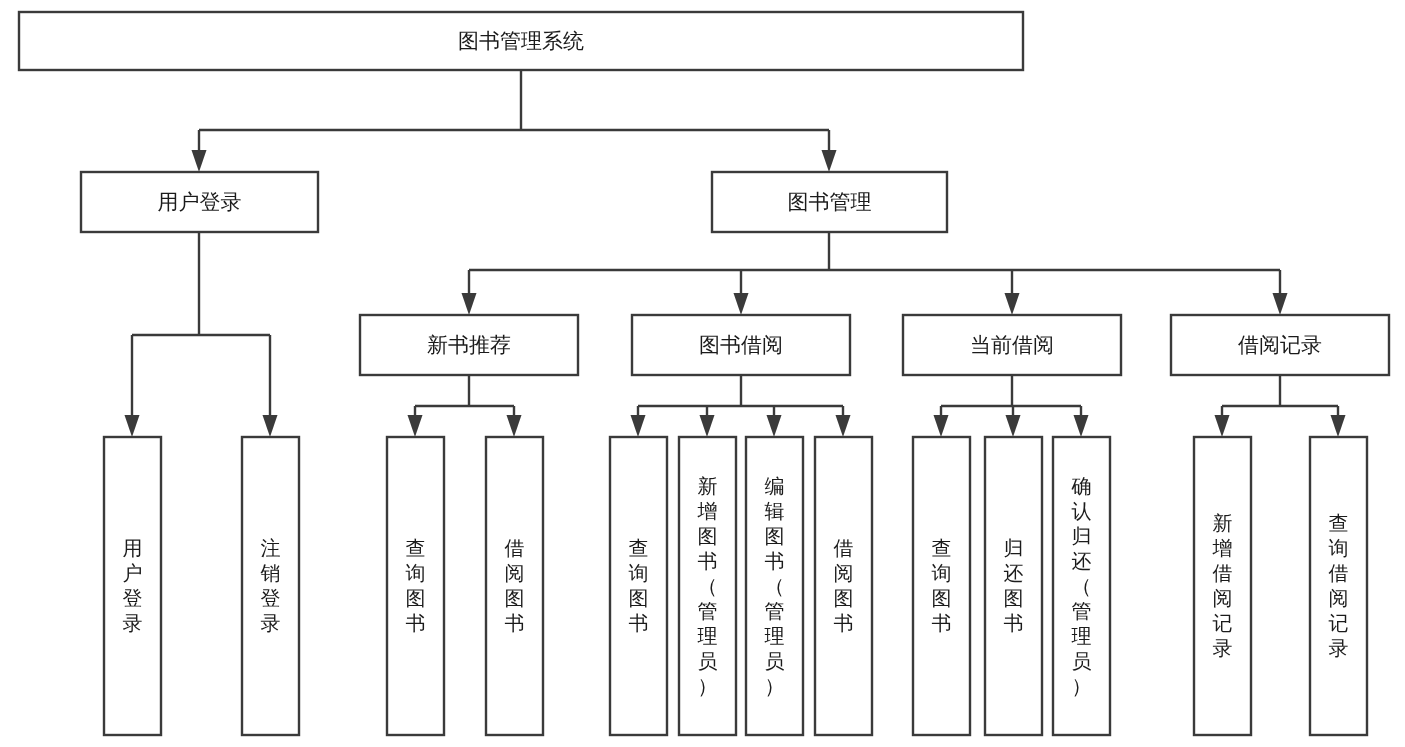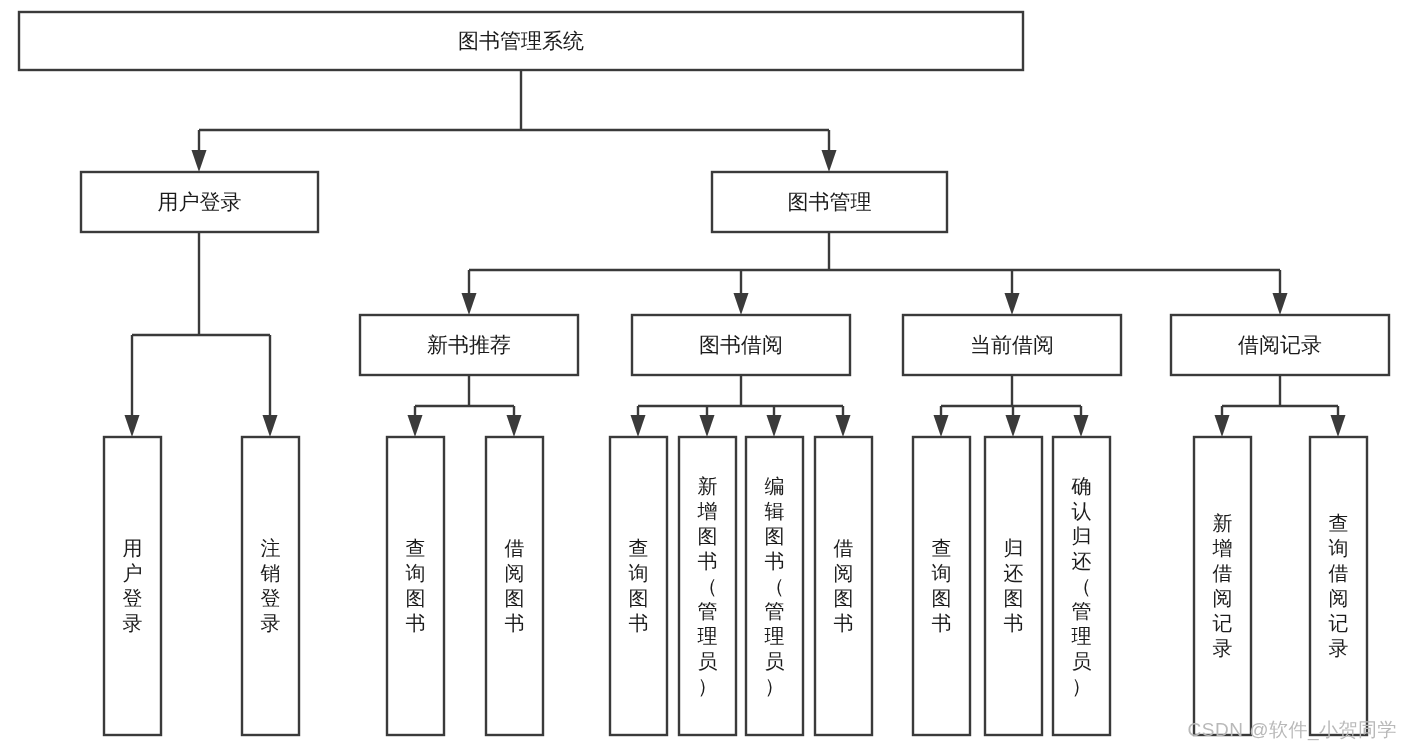--- a/index.html
+++ b/index.html
@@ -221,7 +221,6 @@
         </g>
       </g>
   </svg>
-  <div class="watermark">CSDN @软件_小贺同学</div>
 </div>
 
 </body></html>

